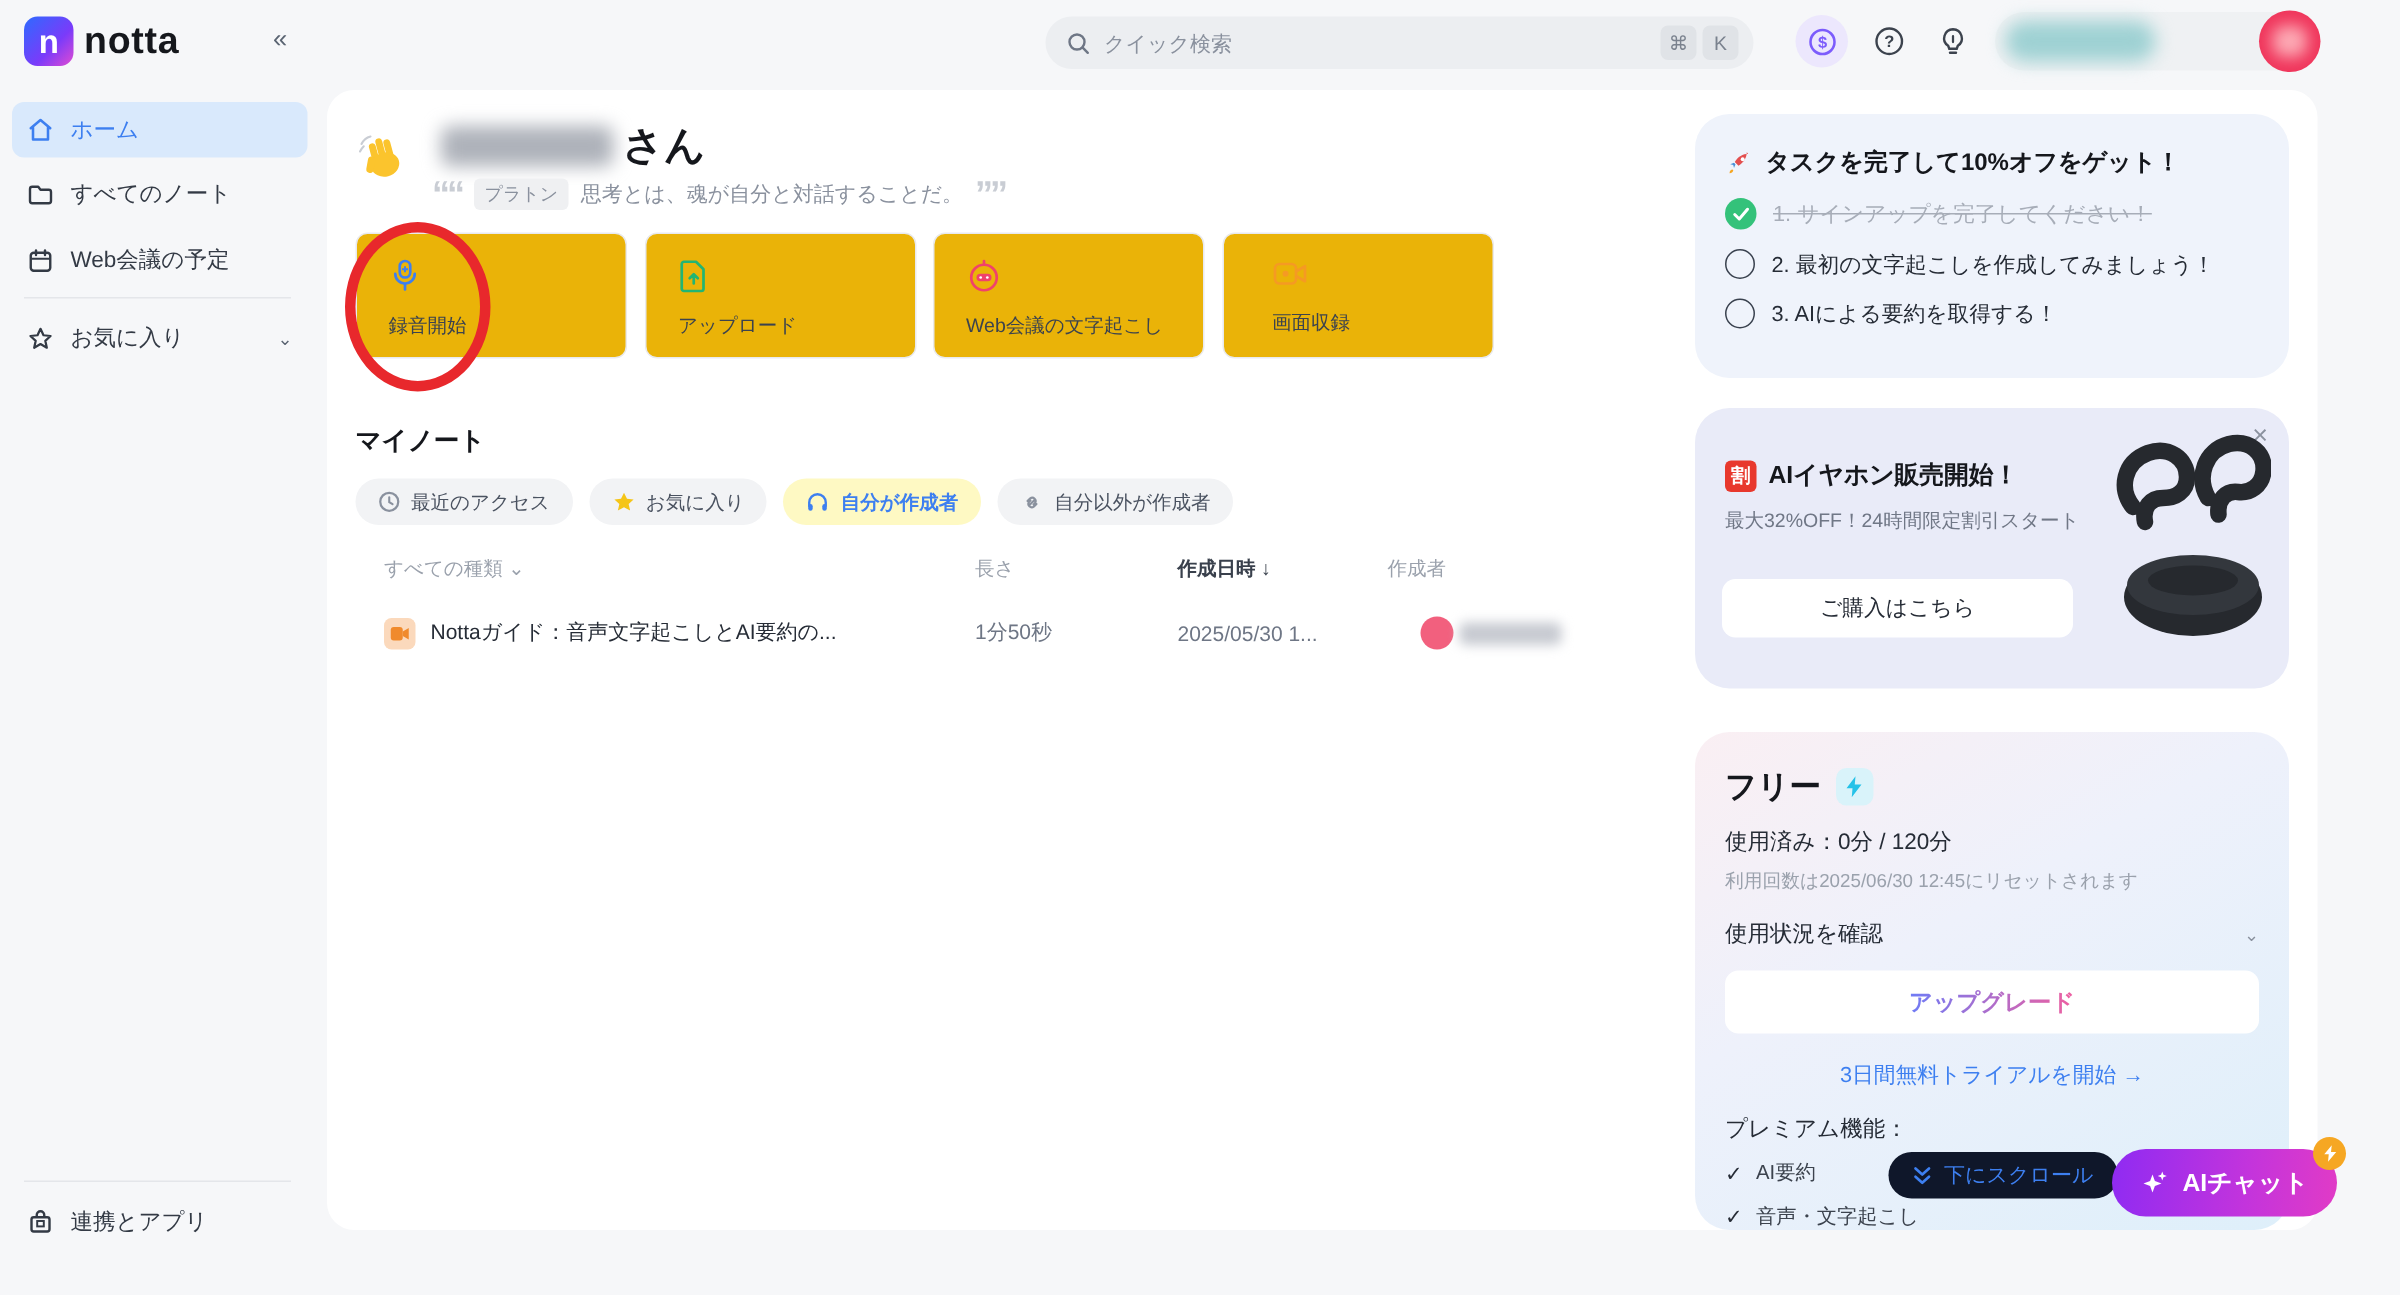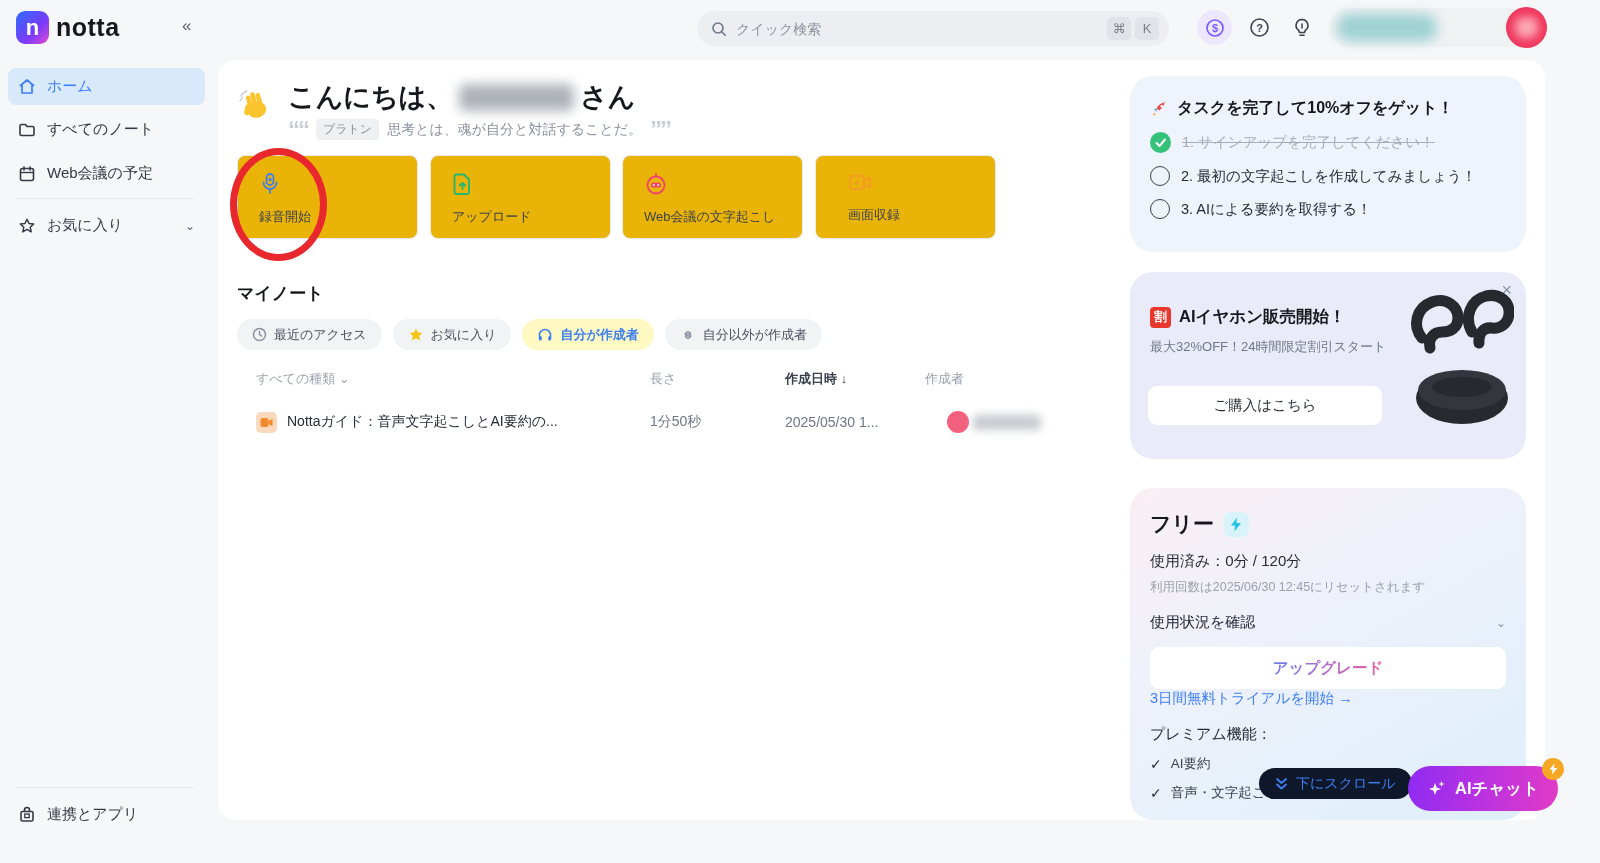--- a/index.html
+++ b/index.html
@@ -215,7 +215,6 @@
     </svg>
   </span>
   <div class="greet-title">
-    <span>こんにちは、</span>
       <span class="name-blur"></span>
       <span>さん</span>
   </div>

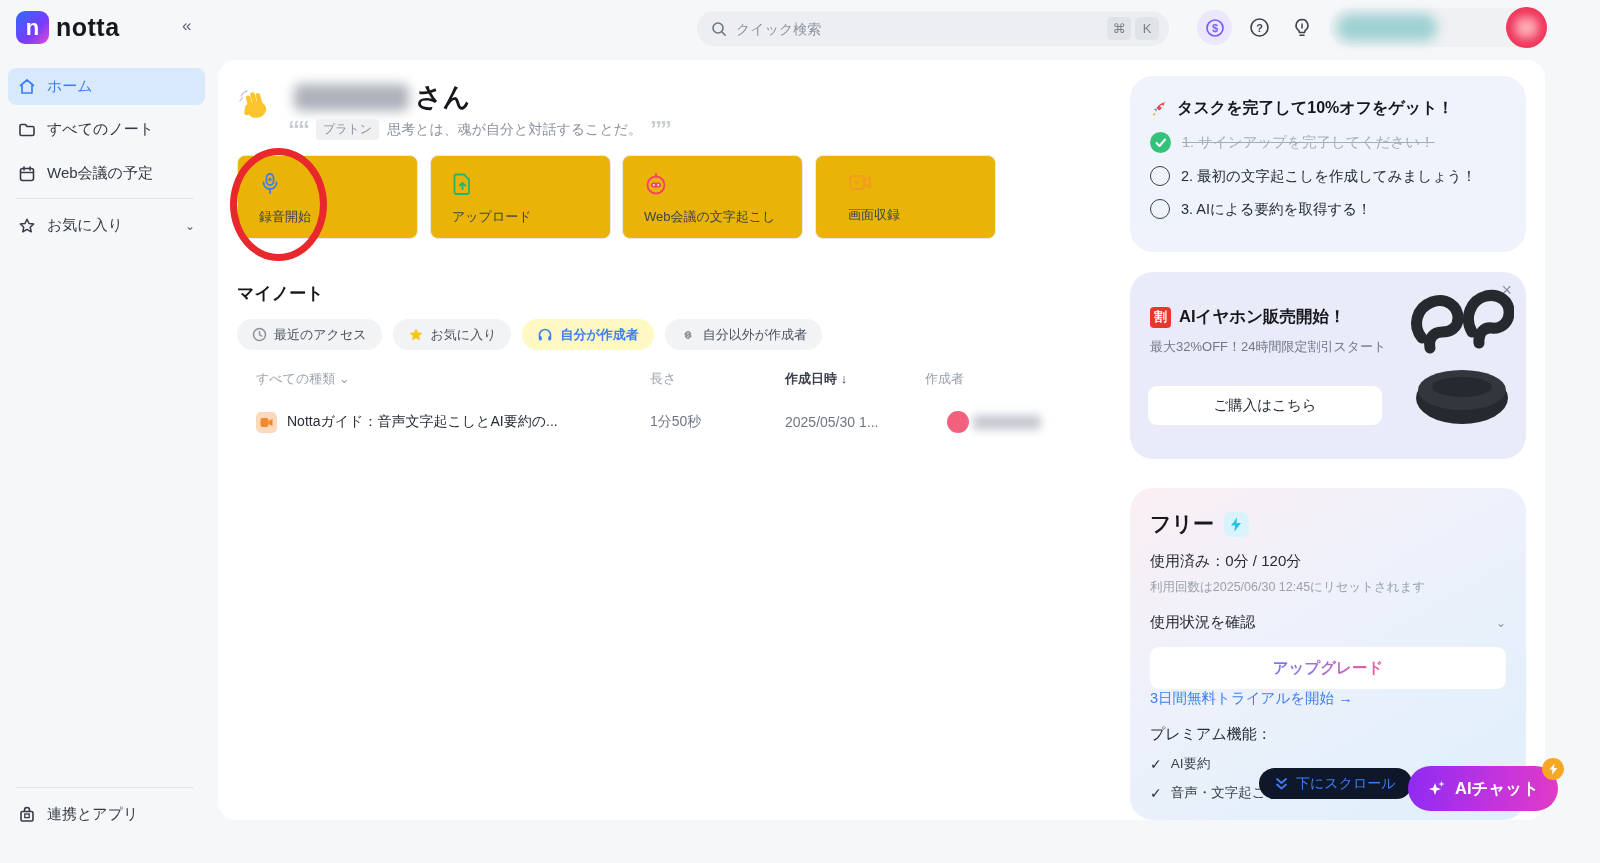--- a/index.html
+++ b/index.html
@@ -85,7 +85,7 @@
   .plan-toggle .chev { margin-left:auto; color:#8A919E; font-size:12px; }
   .upgrade-btn { margin-top:15px; height:42px; background:#fff; border-radius:9px; display:flex; align-items:center; justify-content:center; cursor:pointer; }
   .upgrade-btn span { font-size:15.5px; font-weight:600; background:linear-gradient(90deg,#6F7BF5,#EE5FA0); -webkit-background-clip:text; background-clip:text; color:transparent; }
-  .trial-link { margin-top:0; font-size:14.5px; color:#3D7FF0; cursor:pointer; }
+  .trial-link { margin-top:18px; text-align:center; font-size:14.5px; color:#3D7FF0; cursor:pointer; }
   .premium-title { margin-top:17px; font-size:15px; color:#262C36; }
   .feature { display:flex; align-items:center; gap:9px; margin-top:11px; font-size:13.5px; color:#3C434E; }
   .feature .tick { font-weight:bold; font-size:14px; color:#262C36; }

